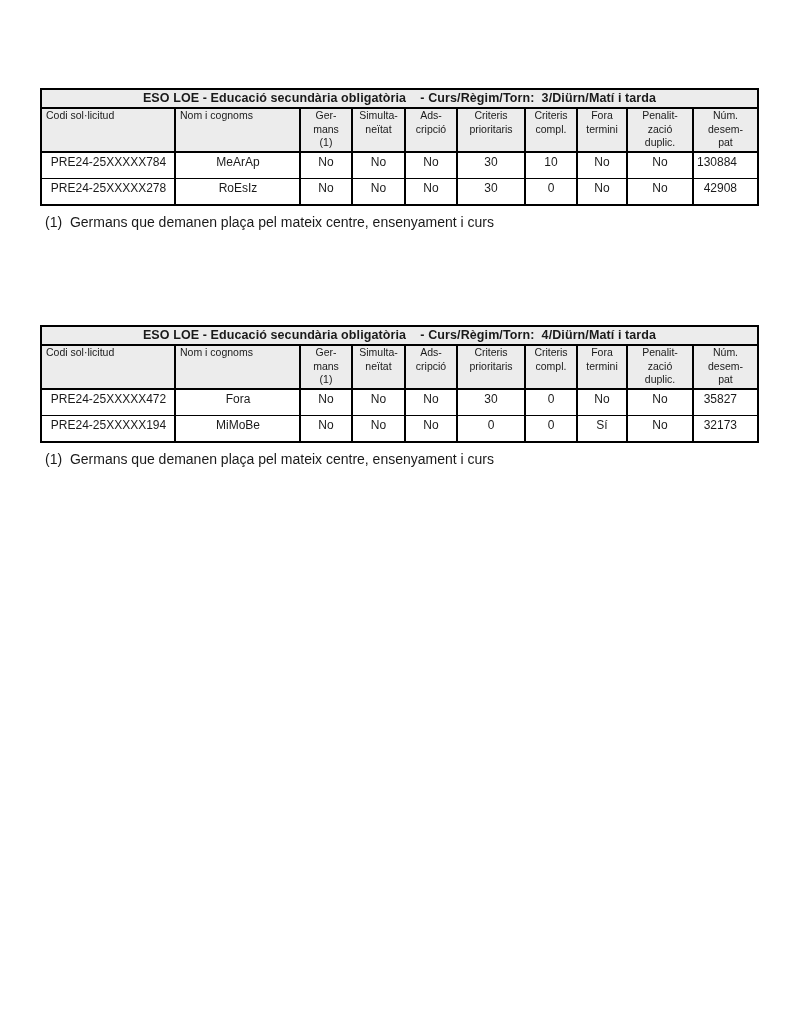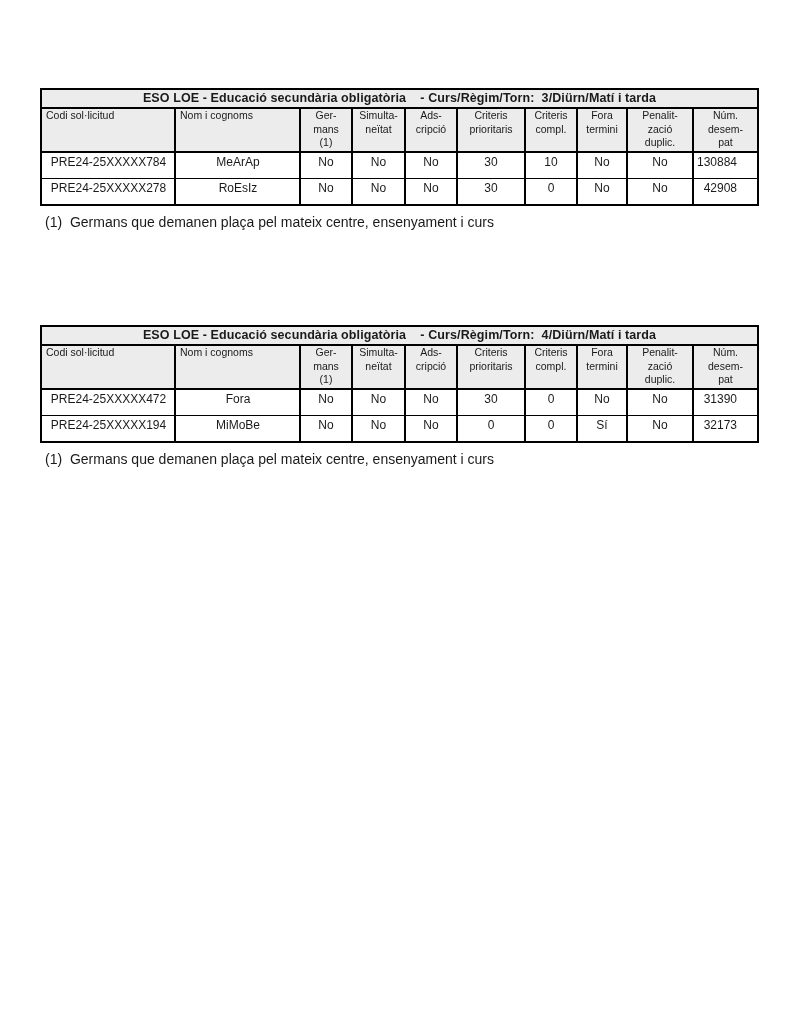--- a/index.html
+++ b/index.html
@@ -198,7 +198,7 @@
         <td>0</td>
         <td>No</td>
         <td>No</td>
-        <td class="ar">31390</td>
+        <td class="ar">35827</td>
       </tr>
       <tr>
         <td class="al">PRE24-25XXXXX194</td>

